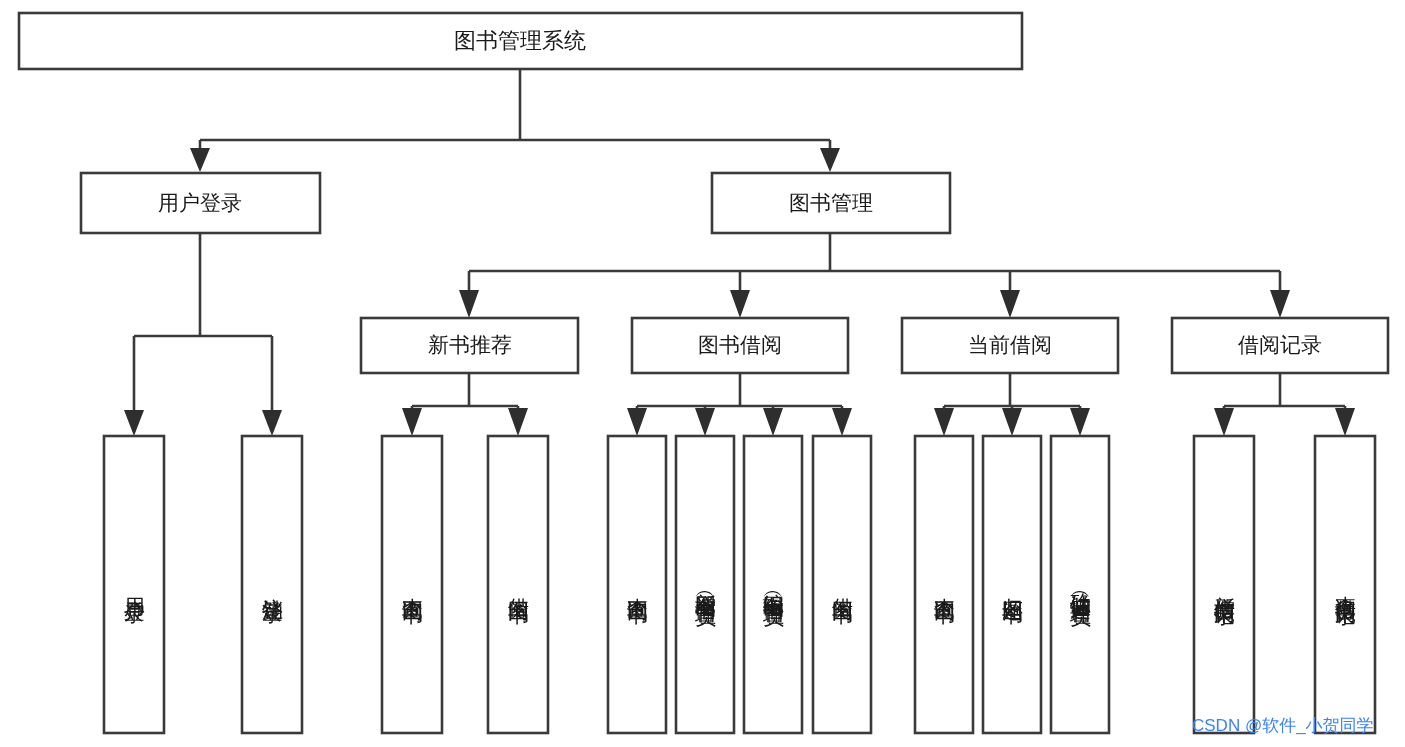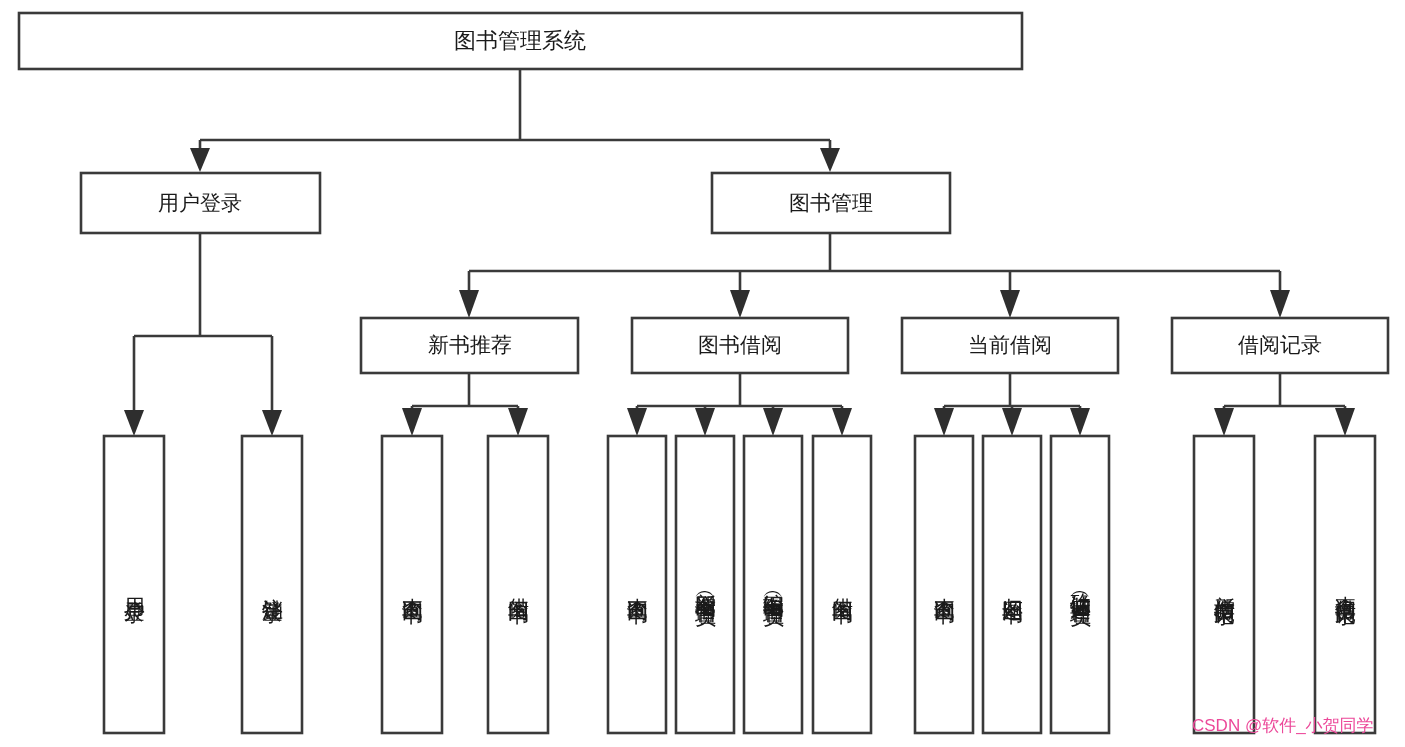--- a/index.html
+++ b/index.html
@@ -76,7 +76,7 @@
     position: absolute;
     font-family: "Liberation Sans", "DejaVu Sans", sans-serif;
     font-size: 17px;
-    color: #ec4899;
+    color: #3b82f6;
     white-space: nowrap;
   }
 </style>

